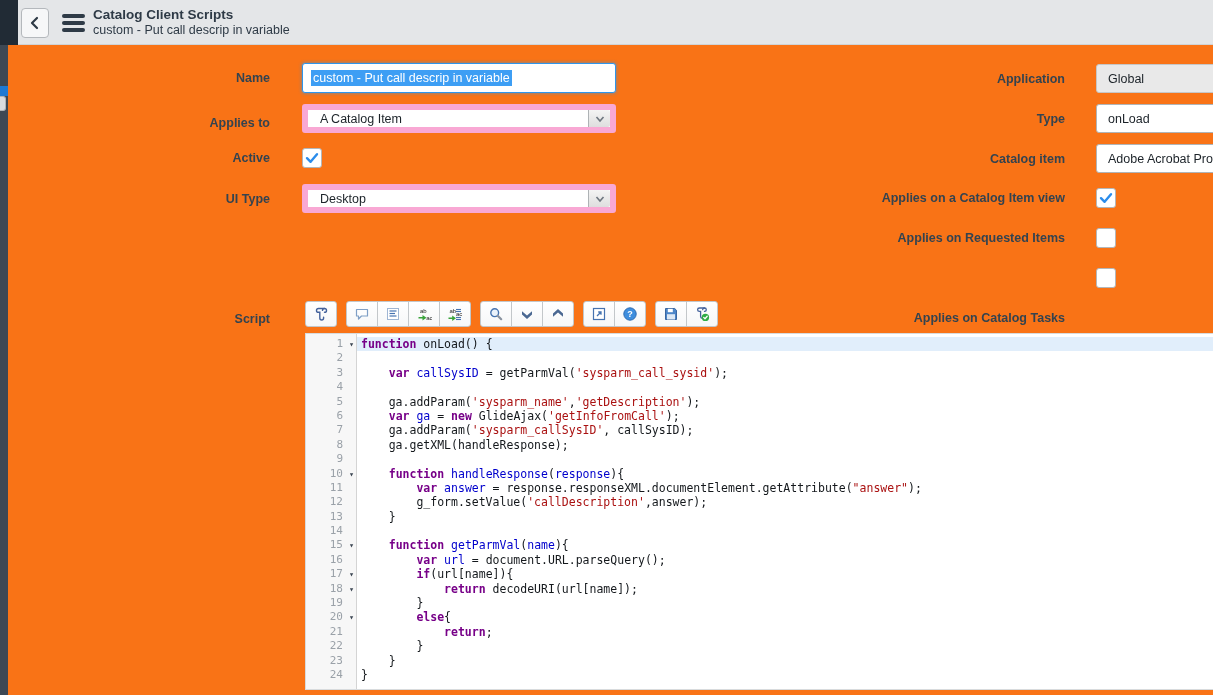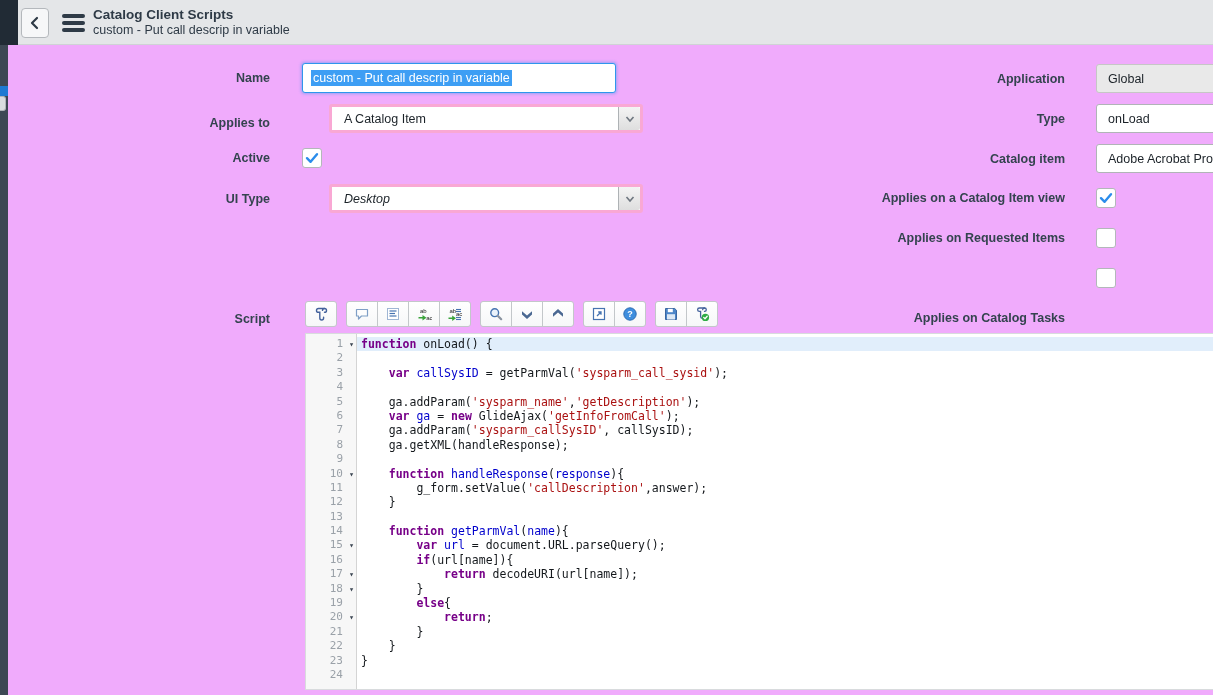--- a/index.html
+++ b/index.html
@@ -6,7 +6,7 @@
   html,body { background:#fff; }
   #app {
     position:relative; width:1213px; height:695px; overflow:hidden;
-    font-family:"Liberation Sans", sans-serif; background:#f0abfc; color:#2e3d49;
+    font-family:"Liberation Sans", sans-serif; background:#f97316; color:#2e3d49;
   }
   
   #header { position:absolute; left:0; top:0; width:1213px; height:45px;

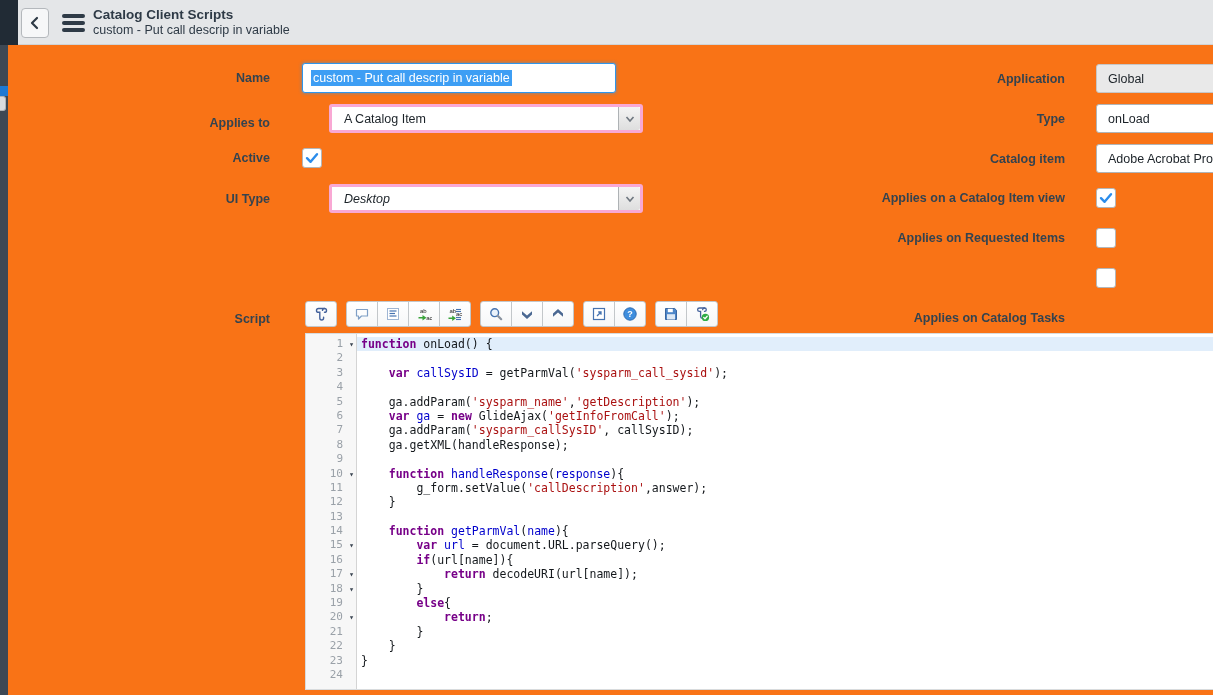--- a/index.html
+++ b/index.html
@@ -35,8 +35,8 @@
   .txt-input.focused { border:1px solid #2e96ec; box-shadow:0 0 3px 1px rgba(46,150,236,.45); }
   .txt-input.readonly { background:#e9e9e9; border-color:#c6c6c6; }
   .sel-text { background:#3d9ef4; color:#fff; padding:1px 2px; }
-  .select { position:absolute; background:#fff; border:3px solid #f9a8d4; border-radius:3px;
-    display:flex; align-items:stretch; font-size:12.5px; color:#1b2228; cursor:pointer;margin-left:27px; }
+  .select { position:absolute; background:#fff; border:6px solid #f9a8d4; border-radius:3px;
+    display:flex; align-items:stretch; font-size:12.5px; color:#1b2228; cursor:pointer; }
   .select-val { flex:1; display:flex; align-items:center; padding-left:12px; }
   .select-btn { width:22px; border-left:1px solid #aeb2b5; background:linear-gradient(#f4f4f4,#dedede);
     display:flex; align-items:center; justify-content:center; border-radius:0 2px 2px 0; }

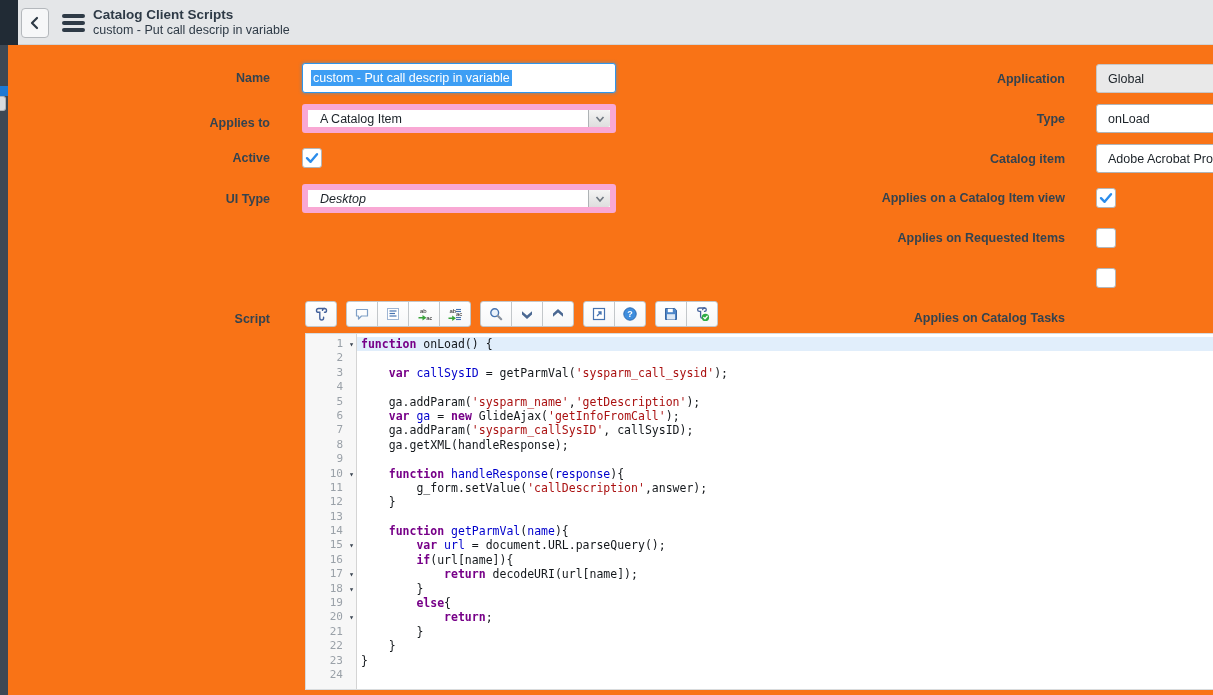--- a/index.html
+++ b/index.html
@@ -116,7 +116,7 @@
       </svg>
     </div>
 
-  <div class="select" style="left:302px;top:184px;width:314px;height:29px;font-style:italic;">
+  <div class="select" style="left:302px;top:184px;width:314px;height:29px;">
     <span class="select-val">Desktop</span>
     <span class="select-btn">
       <svg width="14" height="14" viewBox="0 0 14 14">

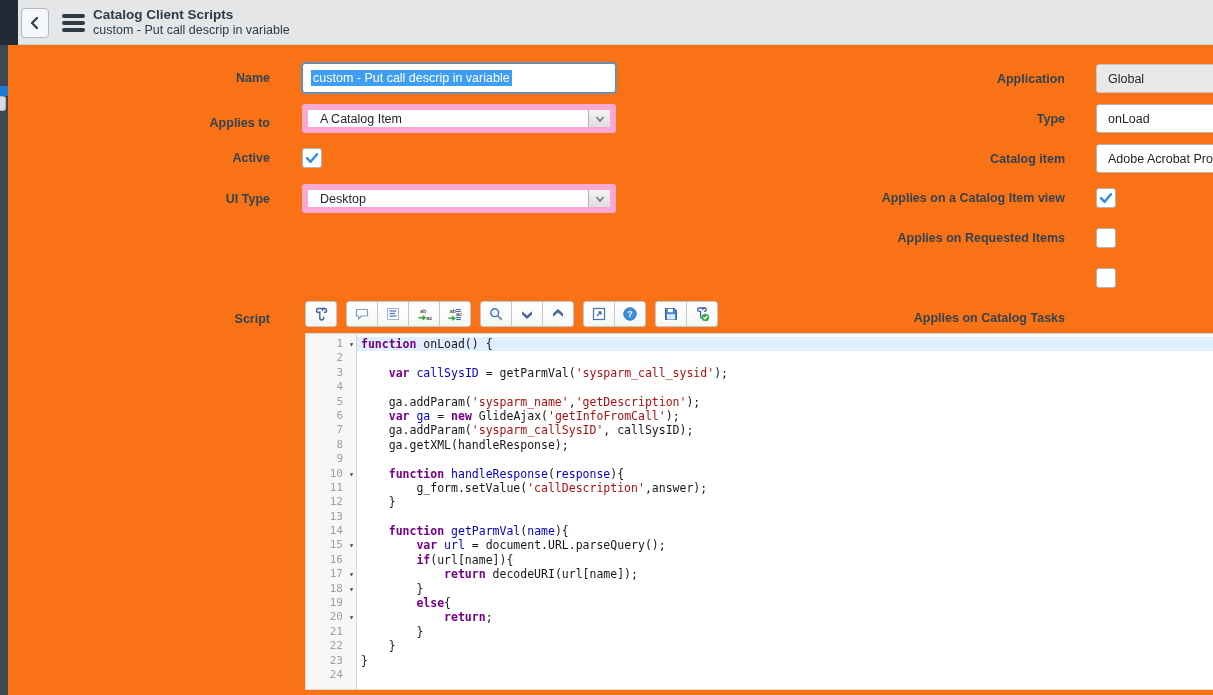--- a/index.html
+++ b/index.html
@@ -288,6 +288,7 @@
         <div class="code-row"><span>    ga.getXML(handleResponse);</span></div>
         <div class="code-row"></div>
         <div class="code-row"><span>    </span><span class="tk-kw">function</span><span> </span><span class="tk-def">handleResponse</span><span>(</span><span class="tk-def">response</span><span>){</span></div>
+        <div class="code-row"><span>        </span><span class="tk-kw">var</span><span> </span><span class="tk-def">answer</span><span> = response.responseXML.documentElement.getAttribute(</span><span class="tk-str">"answer"</span><span>);</span></div>
         <div class="code-row"><span>        g_form.setValue(</span><span class="tk-str">'callDescription'</span><span>,answer);</span></div>
         <div class="code-row"><span>    }</span></div>
         <div class="code-row"></div>

